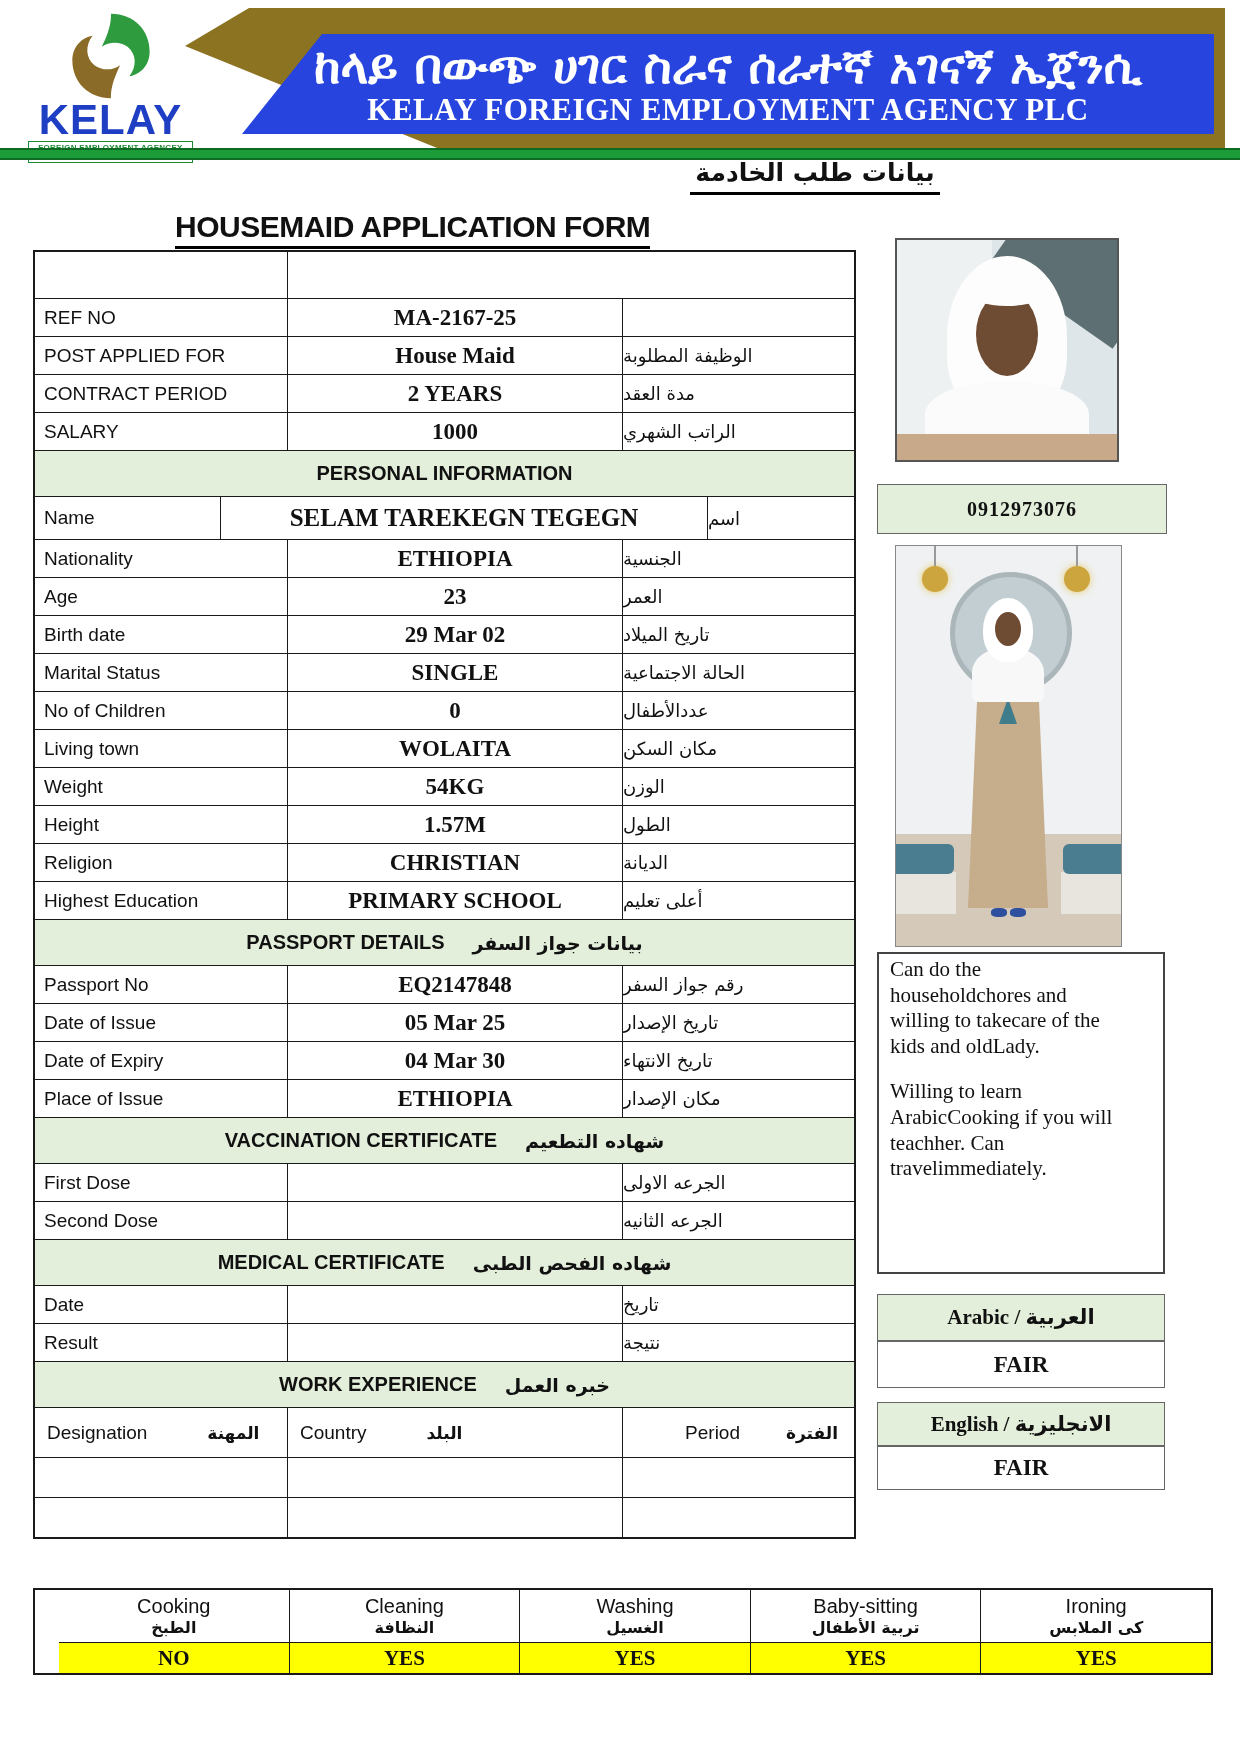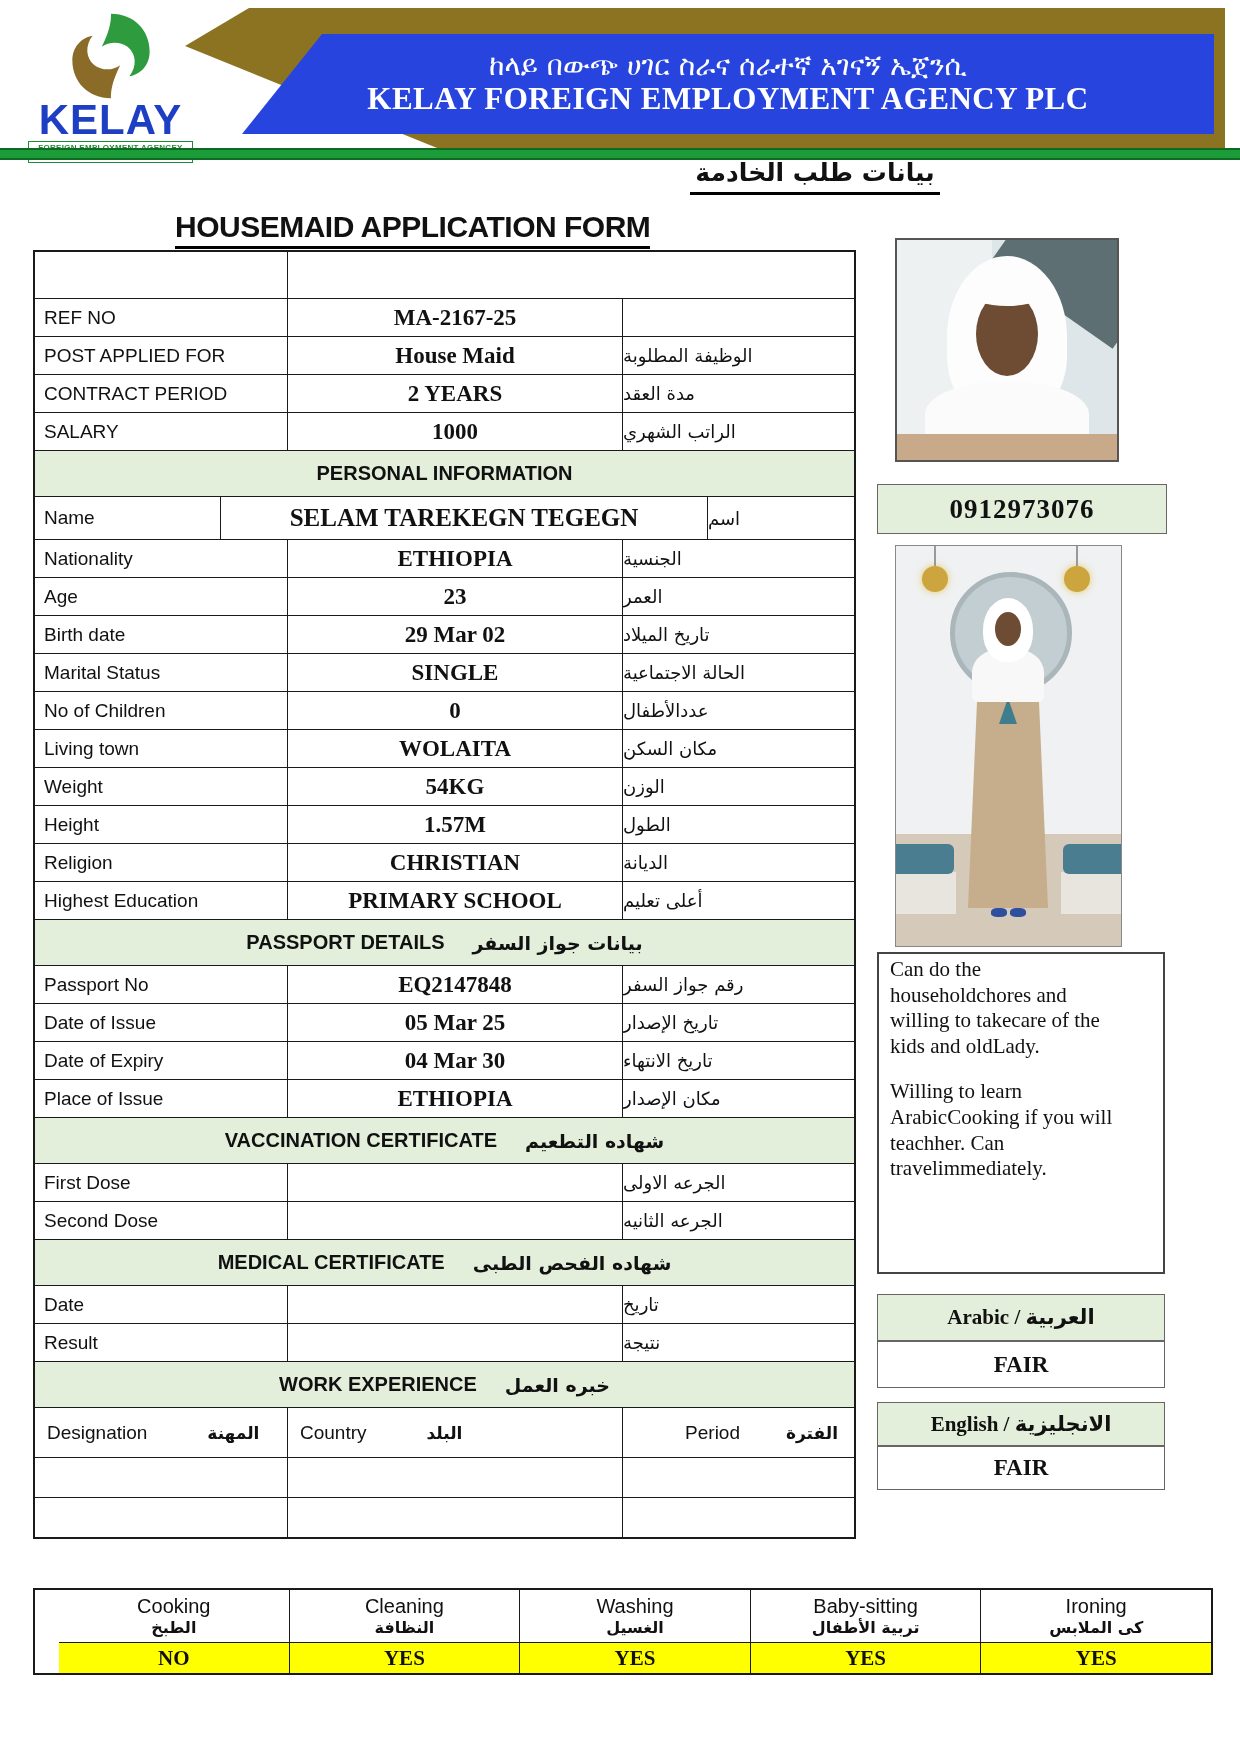--- a/index.html
+++ b/index.html
@@ -12,7 +12,7 @@
   .hdr-blue{position:absolute;left:242px;top:34px;width:972px;height:100px;background:#2744DE;
             clip-path:polygon(80px 0,100% 0,100% 100%,0 100%);
             display:flex;flex-direction:column;align-items:center;justify-content:center;color:#fff;}
-  .hdr-amharic{font-family:"DejaVu Sans",sans-serif;font-size:28px;font-weight:normal;line-height:1.1;}
+  .hdr-amharic{font-family:"DejaVu Sans",sans-serif;font-size:48px;font-weight:bold;line-height:1.1;}
   .hdr-company{font-family:"Liberation Serif",serif;font-size:31px;font-weight:bold;letter-spacing:.5px;}
   .green-rule{position:absolute;left:0;top:148px;width:1240px;height:8px;background:#1C9C38;
               border-top:2px solid #0E6A23;border-bottom:2px solid #0E6A23;}

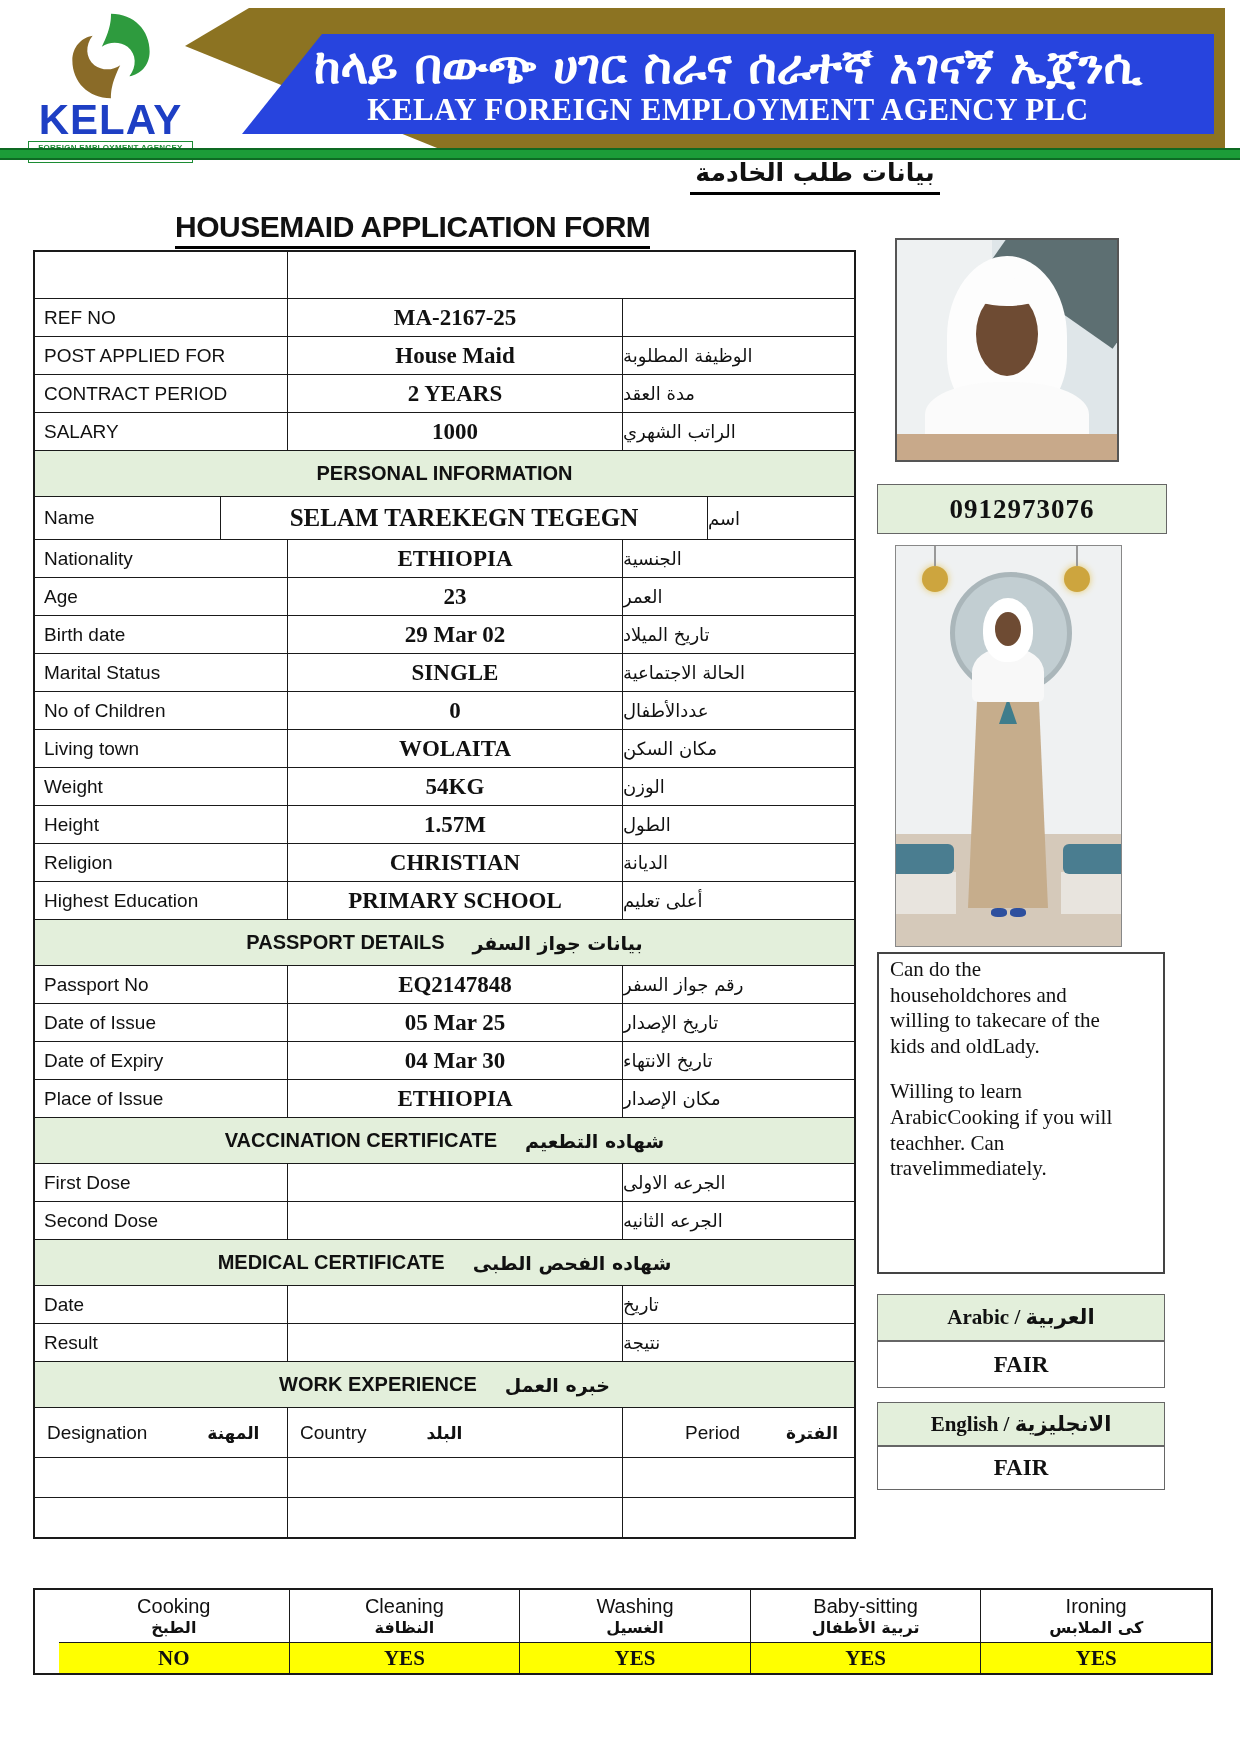--- a/index.html
+++ b/index.html
@@ -71,7 +71,7 @@
 
   .phone-box{position:absolute;left:877px;top:484px;width:288px;height:48px;background:#E3EFDB;
              border:1.5px solid #666;display:flex;align-items:center;justify-content:center;
-             font-family:"Liberation Serif",serif;font-weight:bold;font-size:27px;letter-spacing:1px;}
+             font-family:"Liberation Serif",serif;font-weight:bold;font-size:20px;letter-spacing:1px;}
 
   .photo-body{position:absolute;left:895px;top:545px;width:225px;height:400px;border:1.5px solid #888;
               overflow:hidden;background:#eff1f2;}

